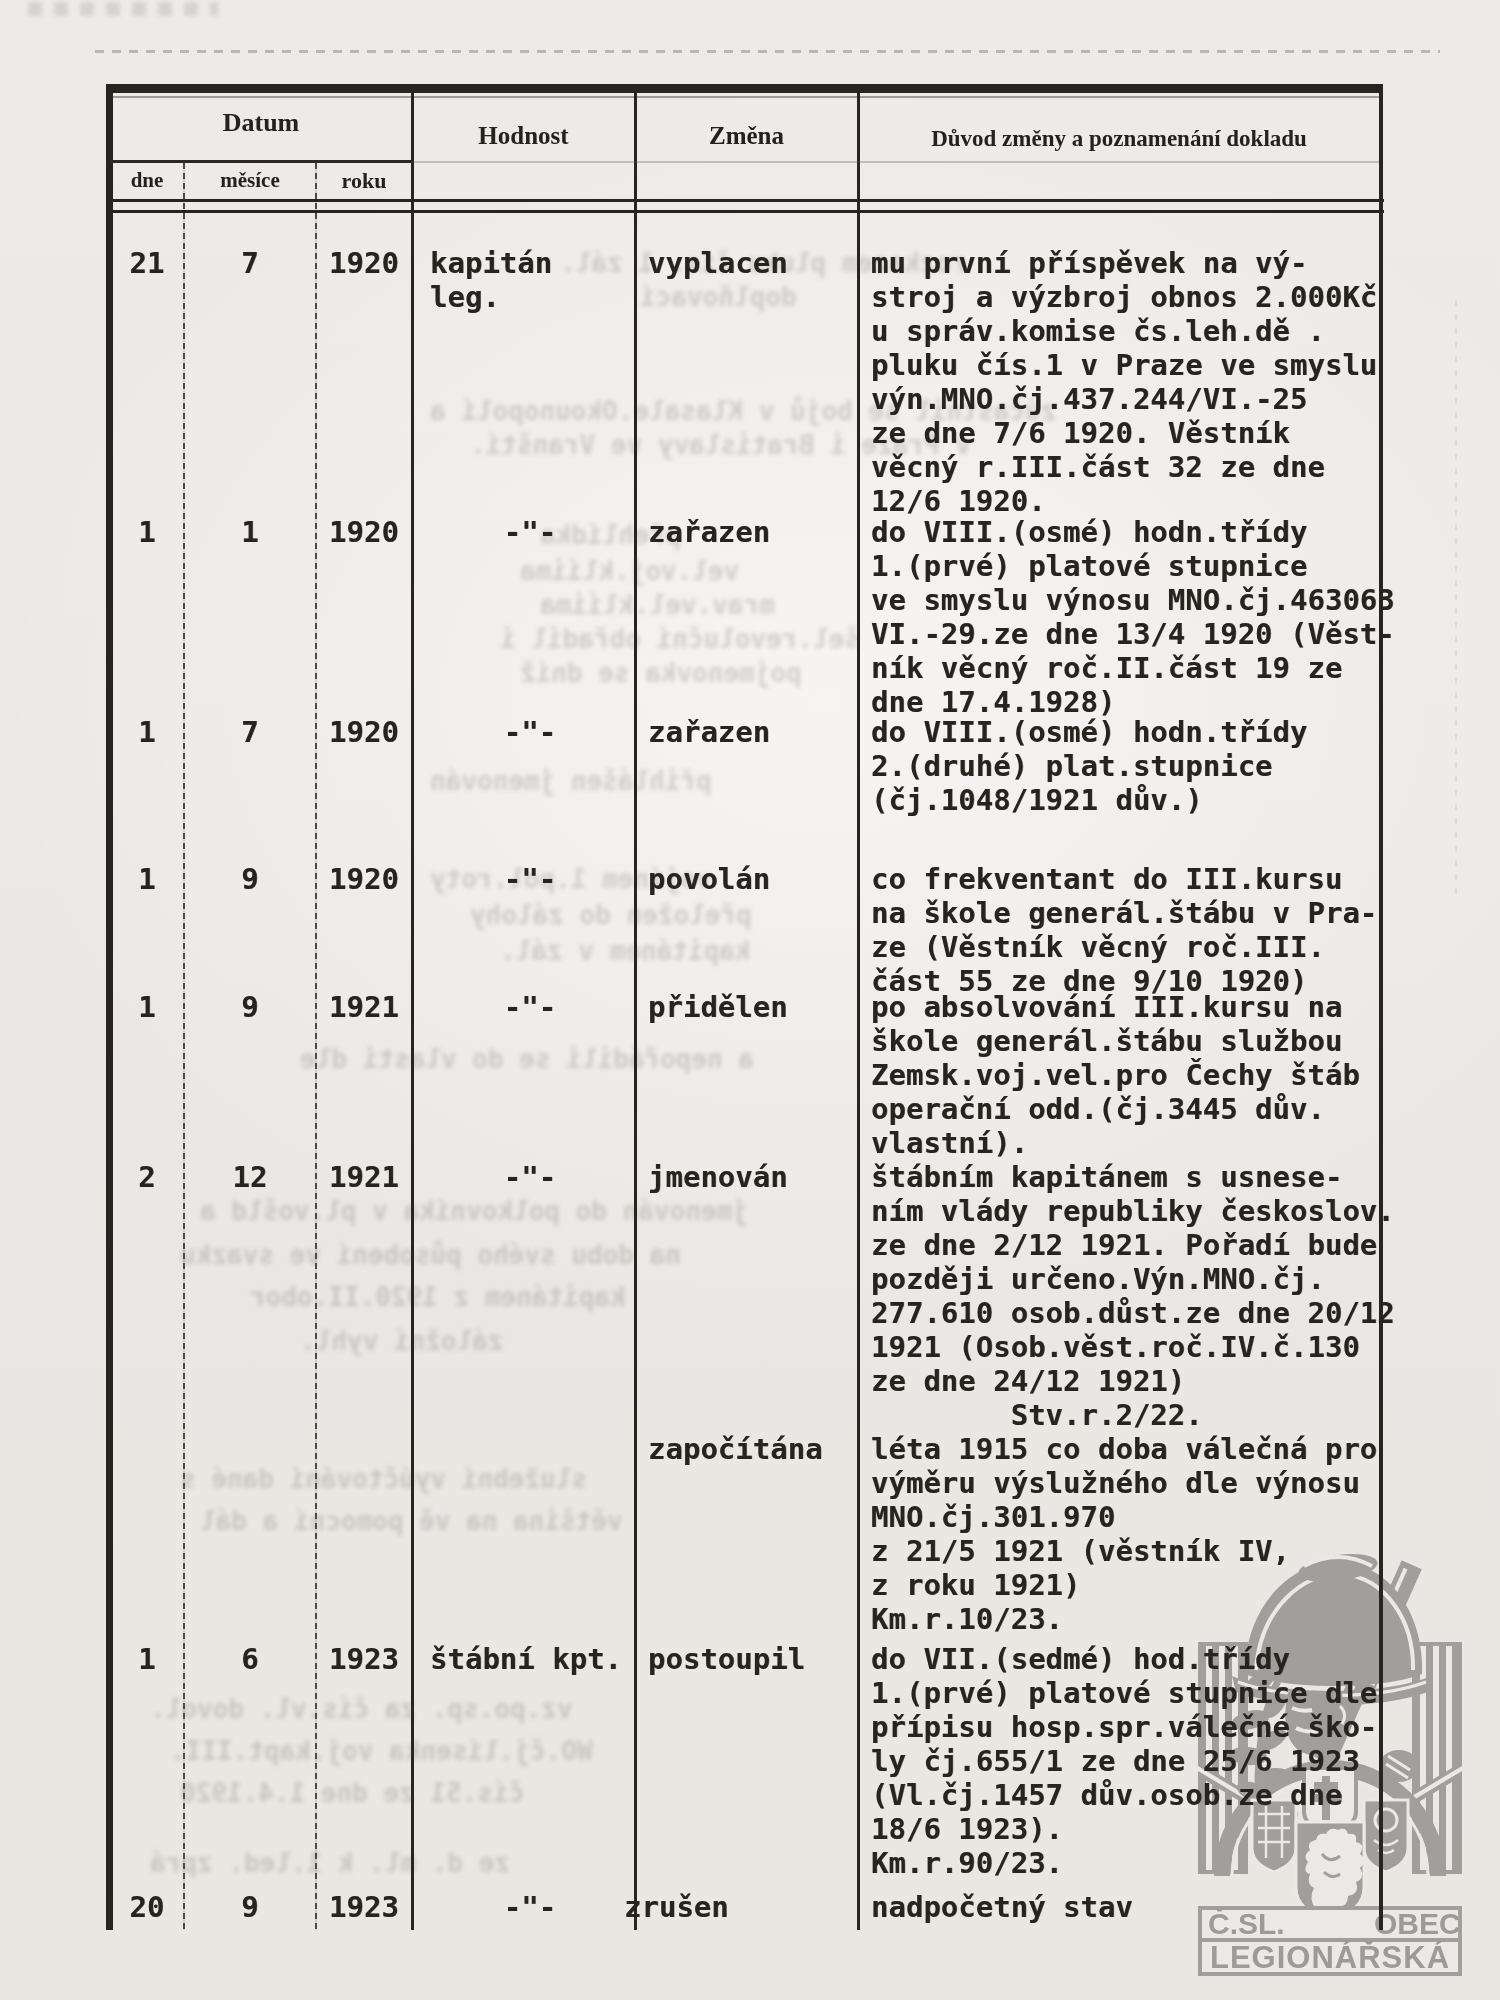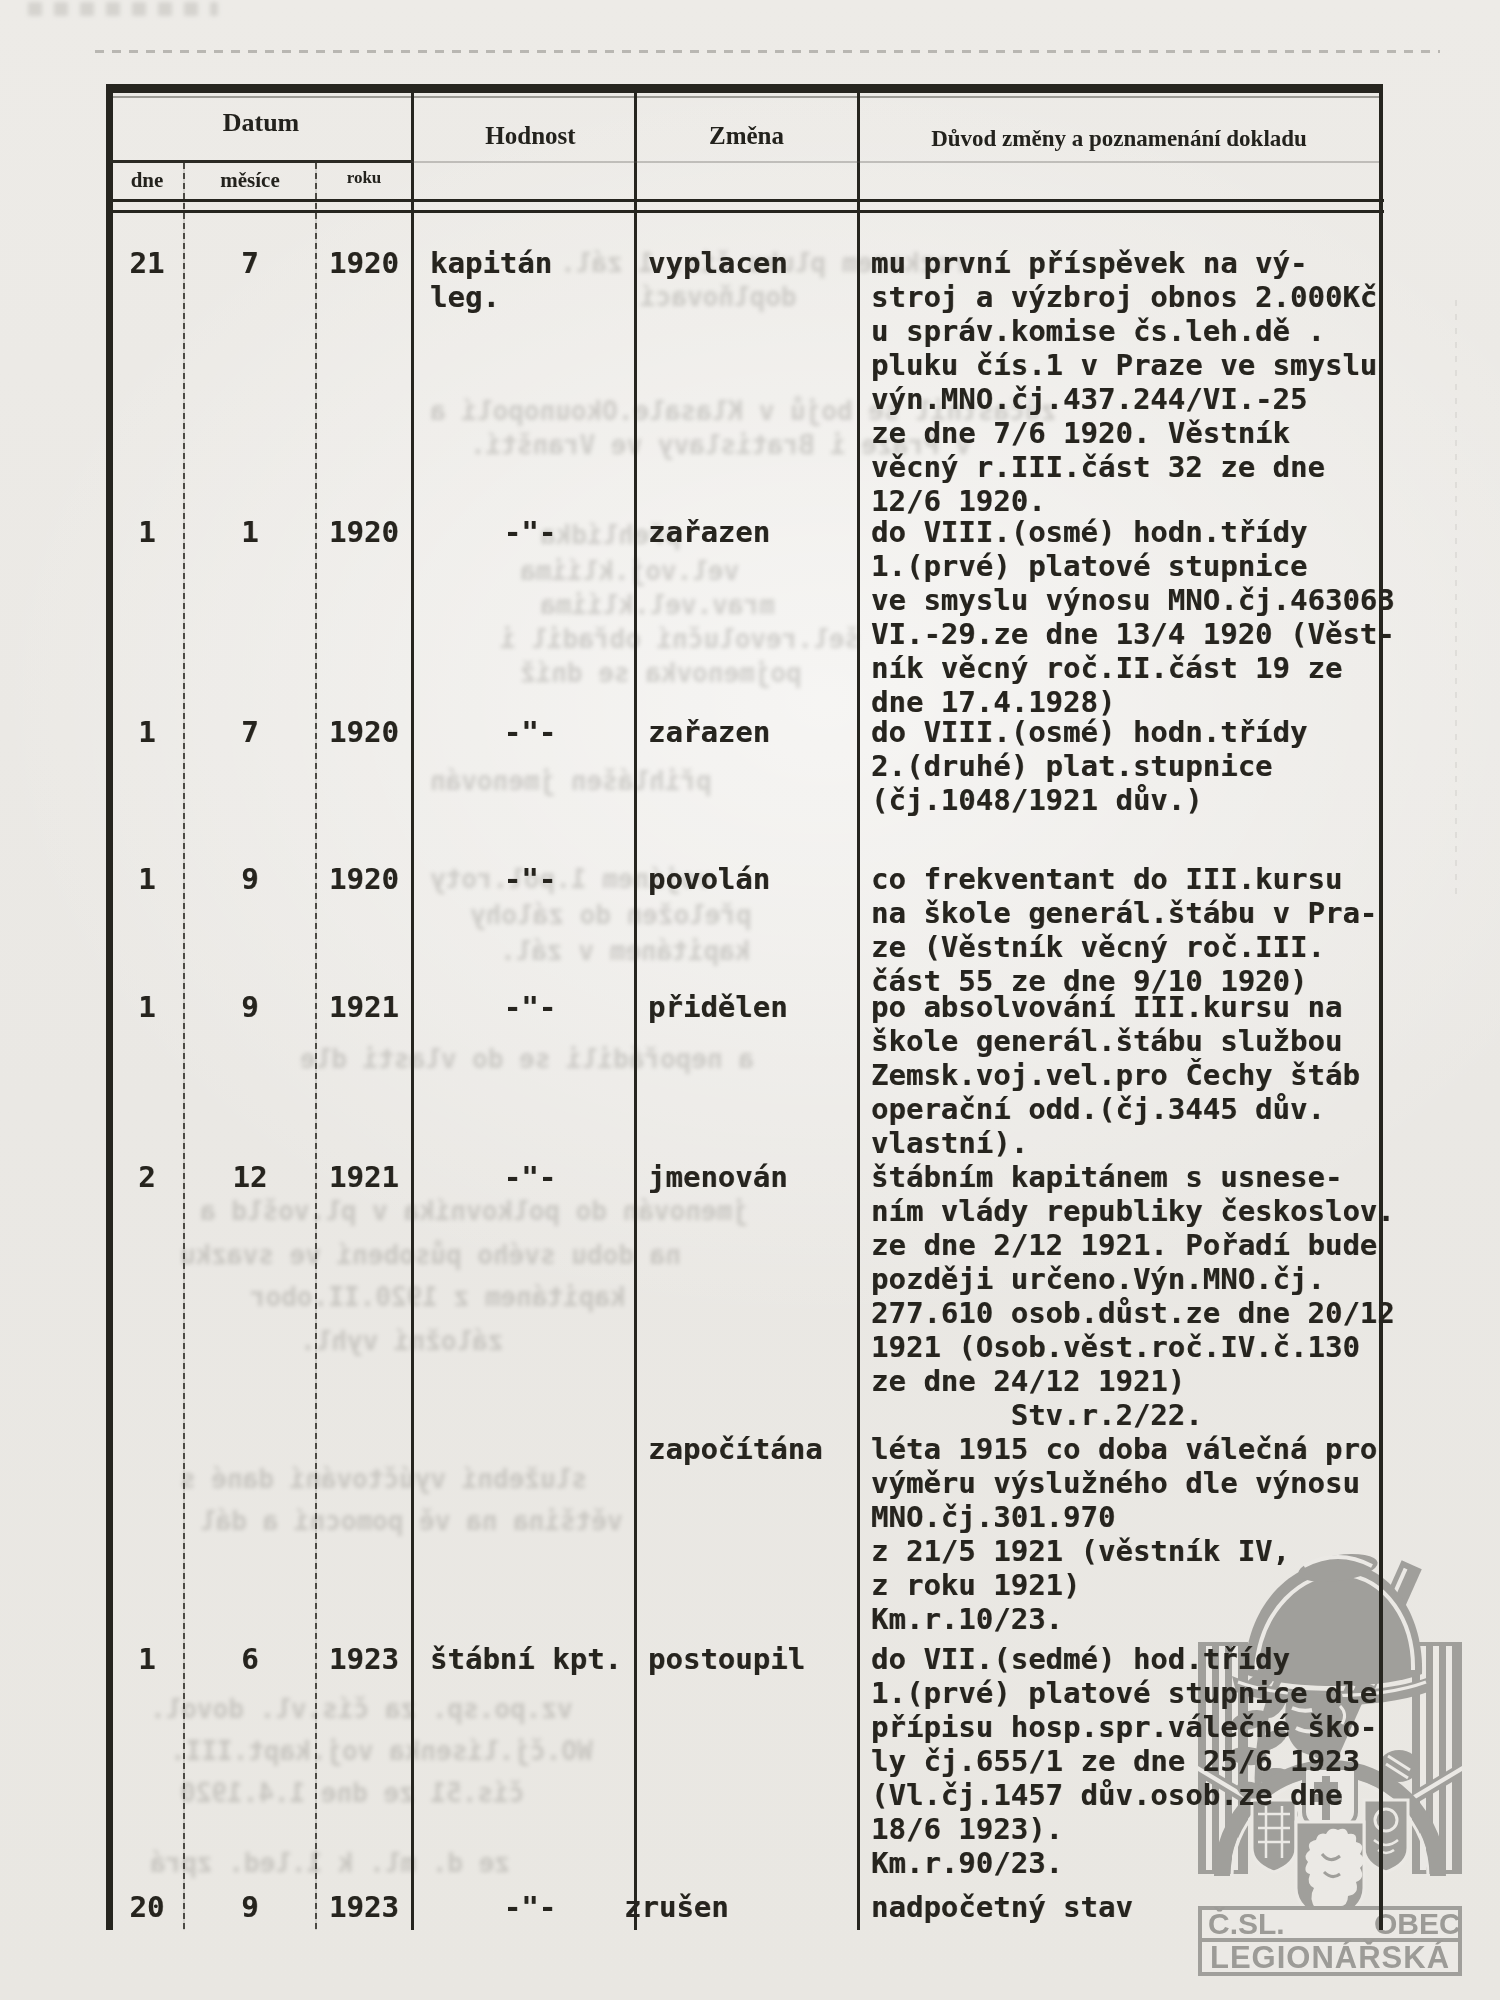--- a/index.html
+++ b/index.html
@@ -185,7 +185,7 @@
     <div class="hdr" style="left:110px;top:168px;width:74px;font-size:21px;">dne</div>
     <div class="hdr" style="left:184px;top:168px;width:132px;font-size:21px;">měsíce</div>
     <div class="hdr" style="left:316px;top:168px;width:96px;font-size:17px;">roku</div>
-    <div class="hdr" style="left:412px;top:122px;width:223px;font-size:25px;margin-left:7px;">Hodnost</div>
+    <div class="hdr" style="left:412px;top:122px;width:223px;font-size:25px;">Hodnost</div>
     <div class="hdr" style="left:635px;top:122px;width:223px;font-size:25px;">Změna</div>
     <div class="hdr" style="left:858px;top:126px;width:522px;font-size:23px;">Důvod změny a poznamenání dokladu</div>
 

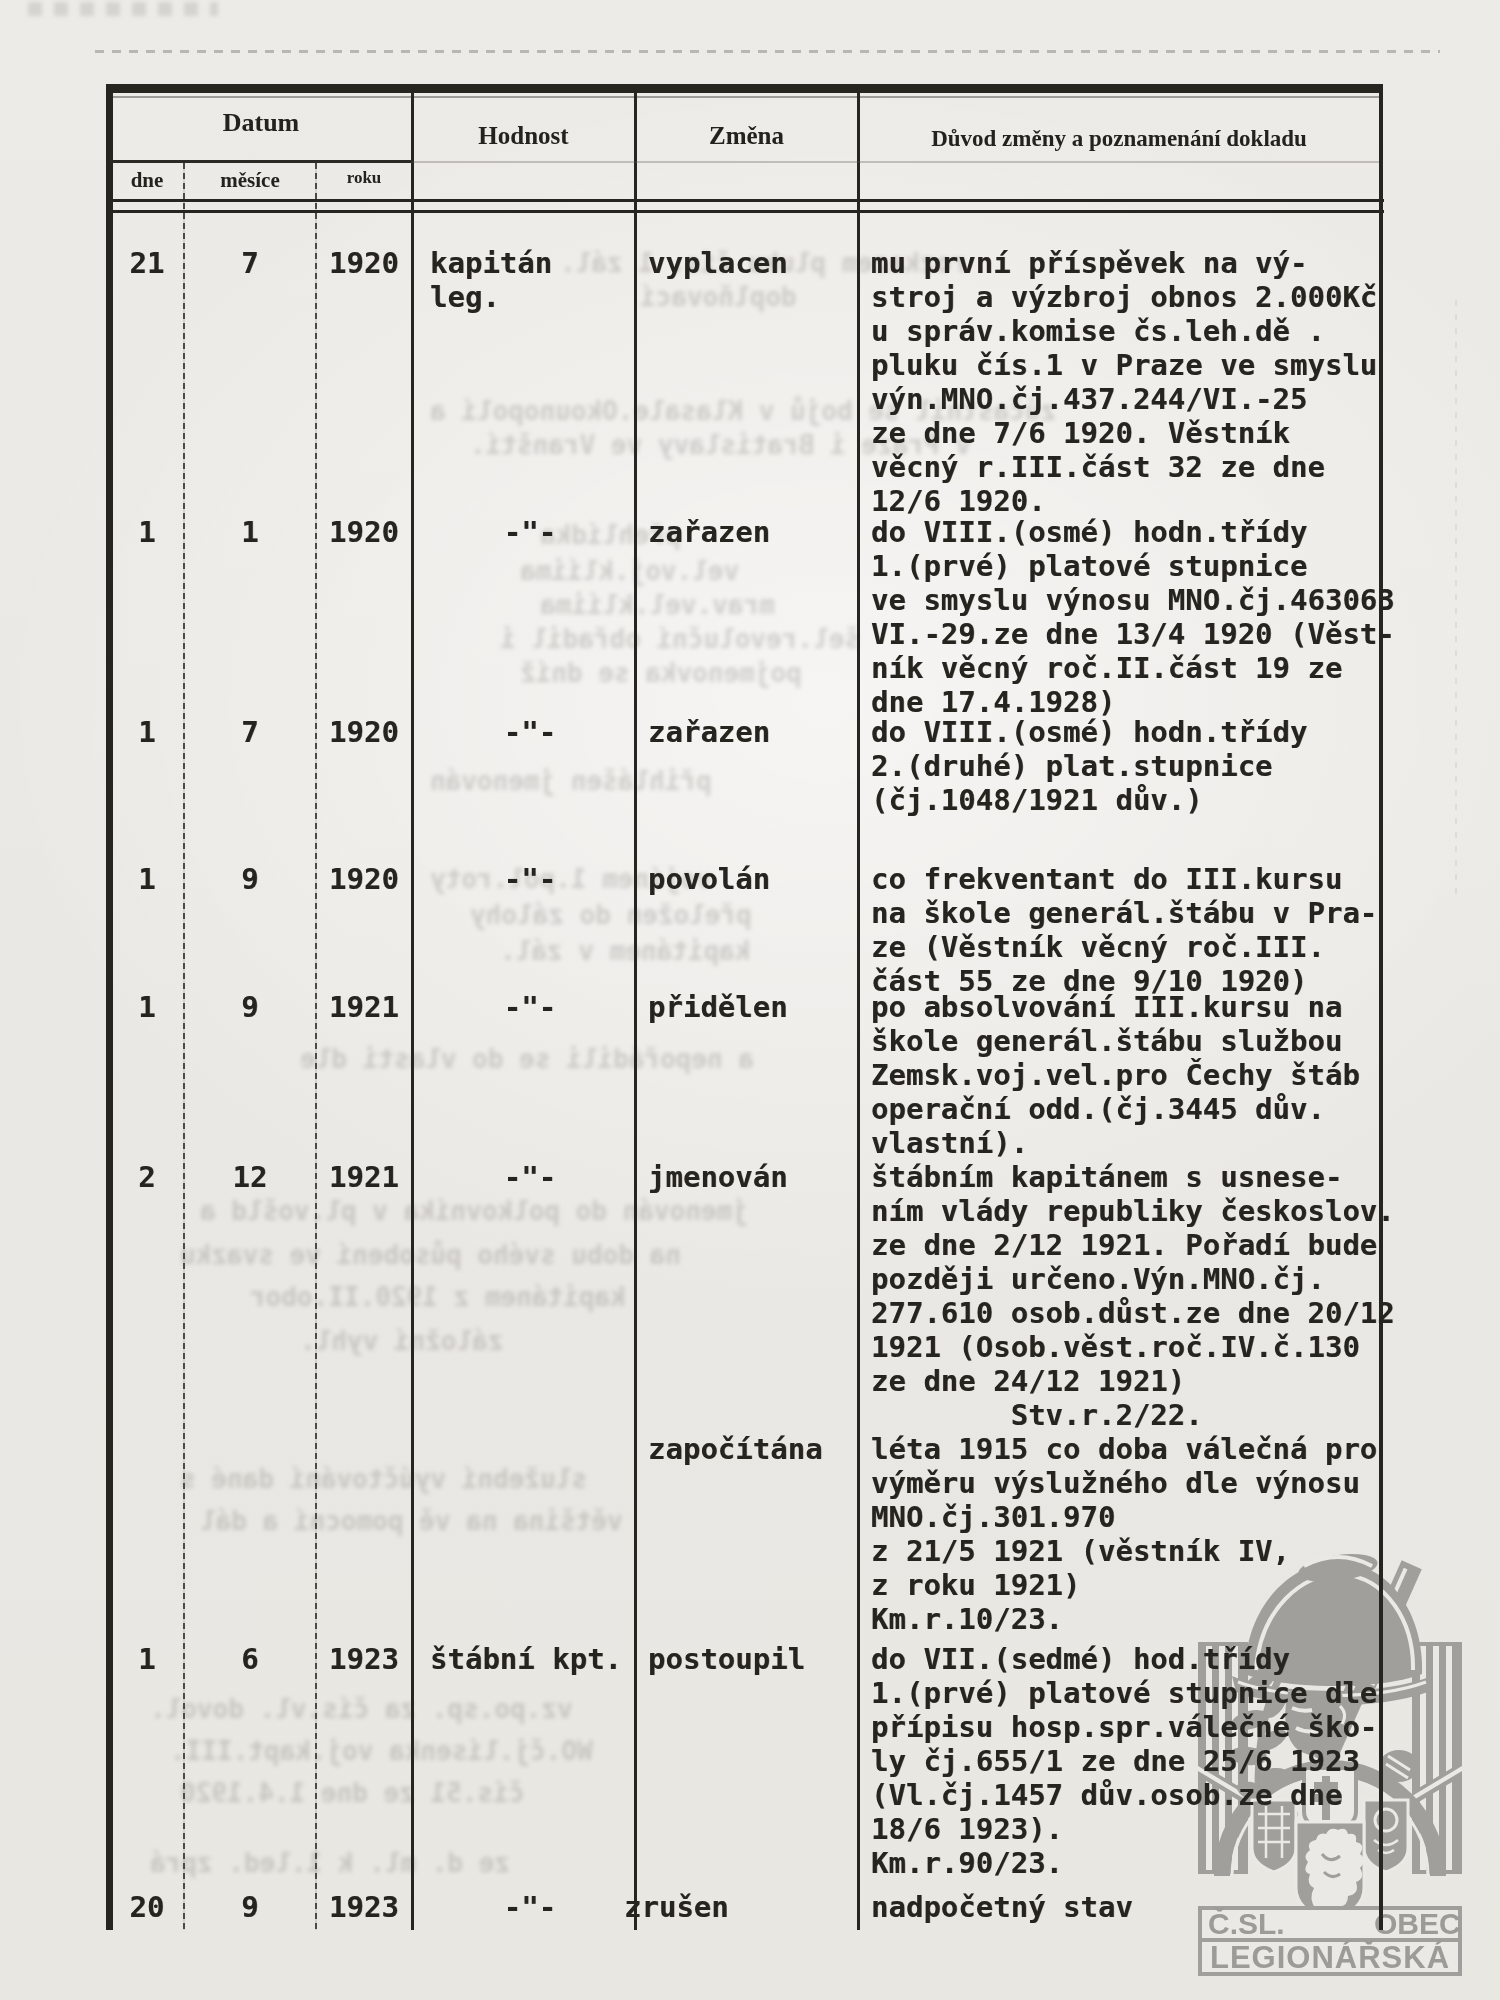--- a/index.html
+++ b/index.html
@@ -184,7 +184,7 @@
     <div class="hdr" style="left:110px;top:108px;width:302px;font-size:26px;">Datum</div>
     <div class="hdr" style="left:110px;top:168px;width:74px;font-size:21px;">dne</div>
     <div class="hdr" style="left:184px;top:168px;width:132px;font-size:21px;">měsíce</div>
-    <div class="hdr" style="left:316px;top:168px;width:96px;font-size:17px;">roku</div>
+    <div class="hdr" style="left:316px;top:168px;width:96px;font-size:22px;">roku</div>
     <div class="hdr" style="left:412px;top:122px;width:223px;font-size:25px;">Hodnost</div>
     <div class="hdr" style="left:635px;top:122px;width:223px;font-size:25px;">Změna</div>
     <div class="hdr" style="left:858px;top:126px;width:522px;font-size:23px;">Důvod změny a poznamenání dokladu</div>

